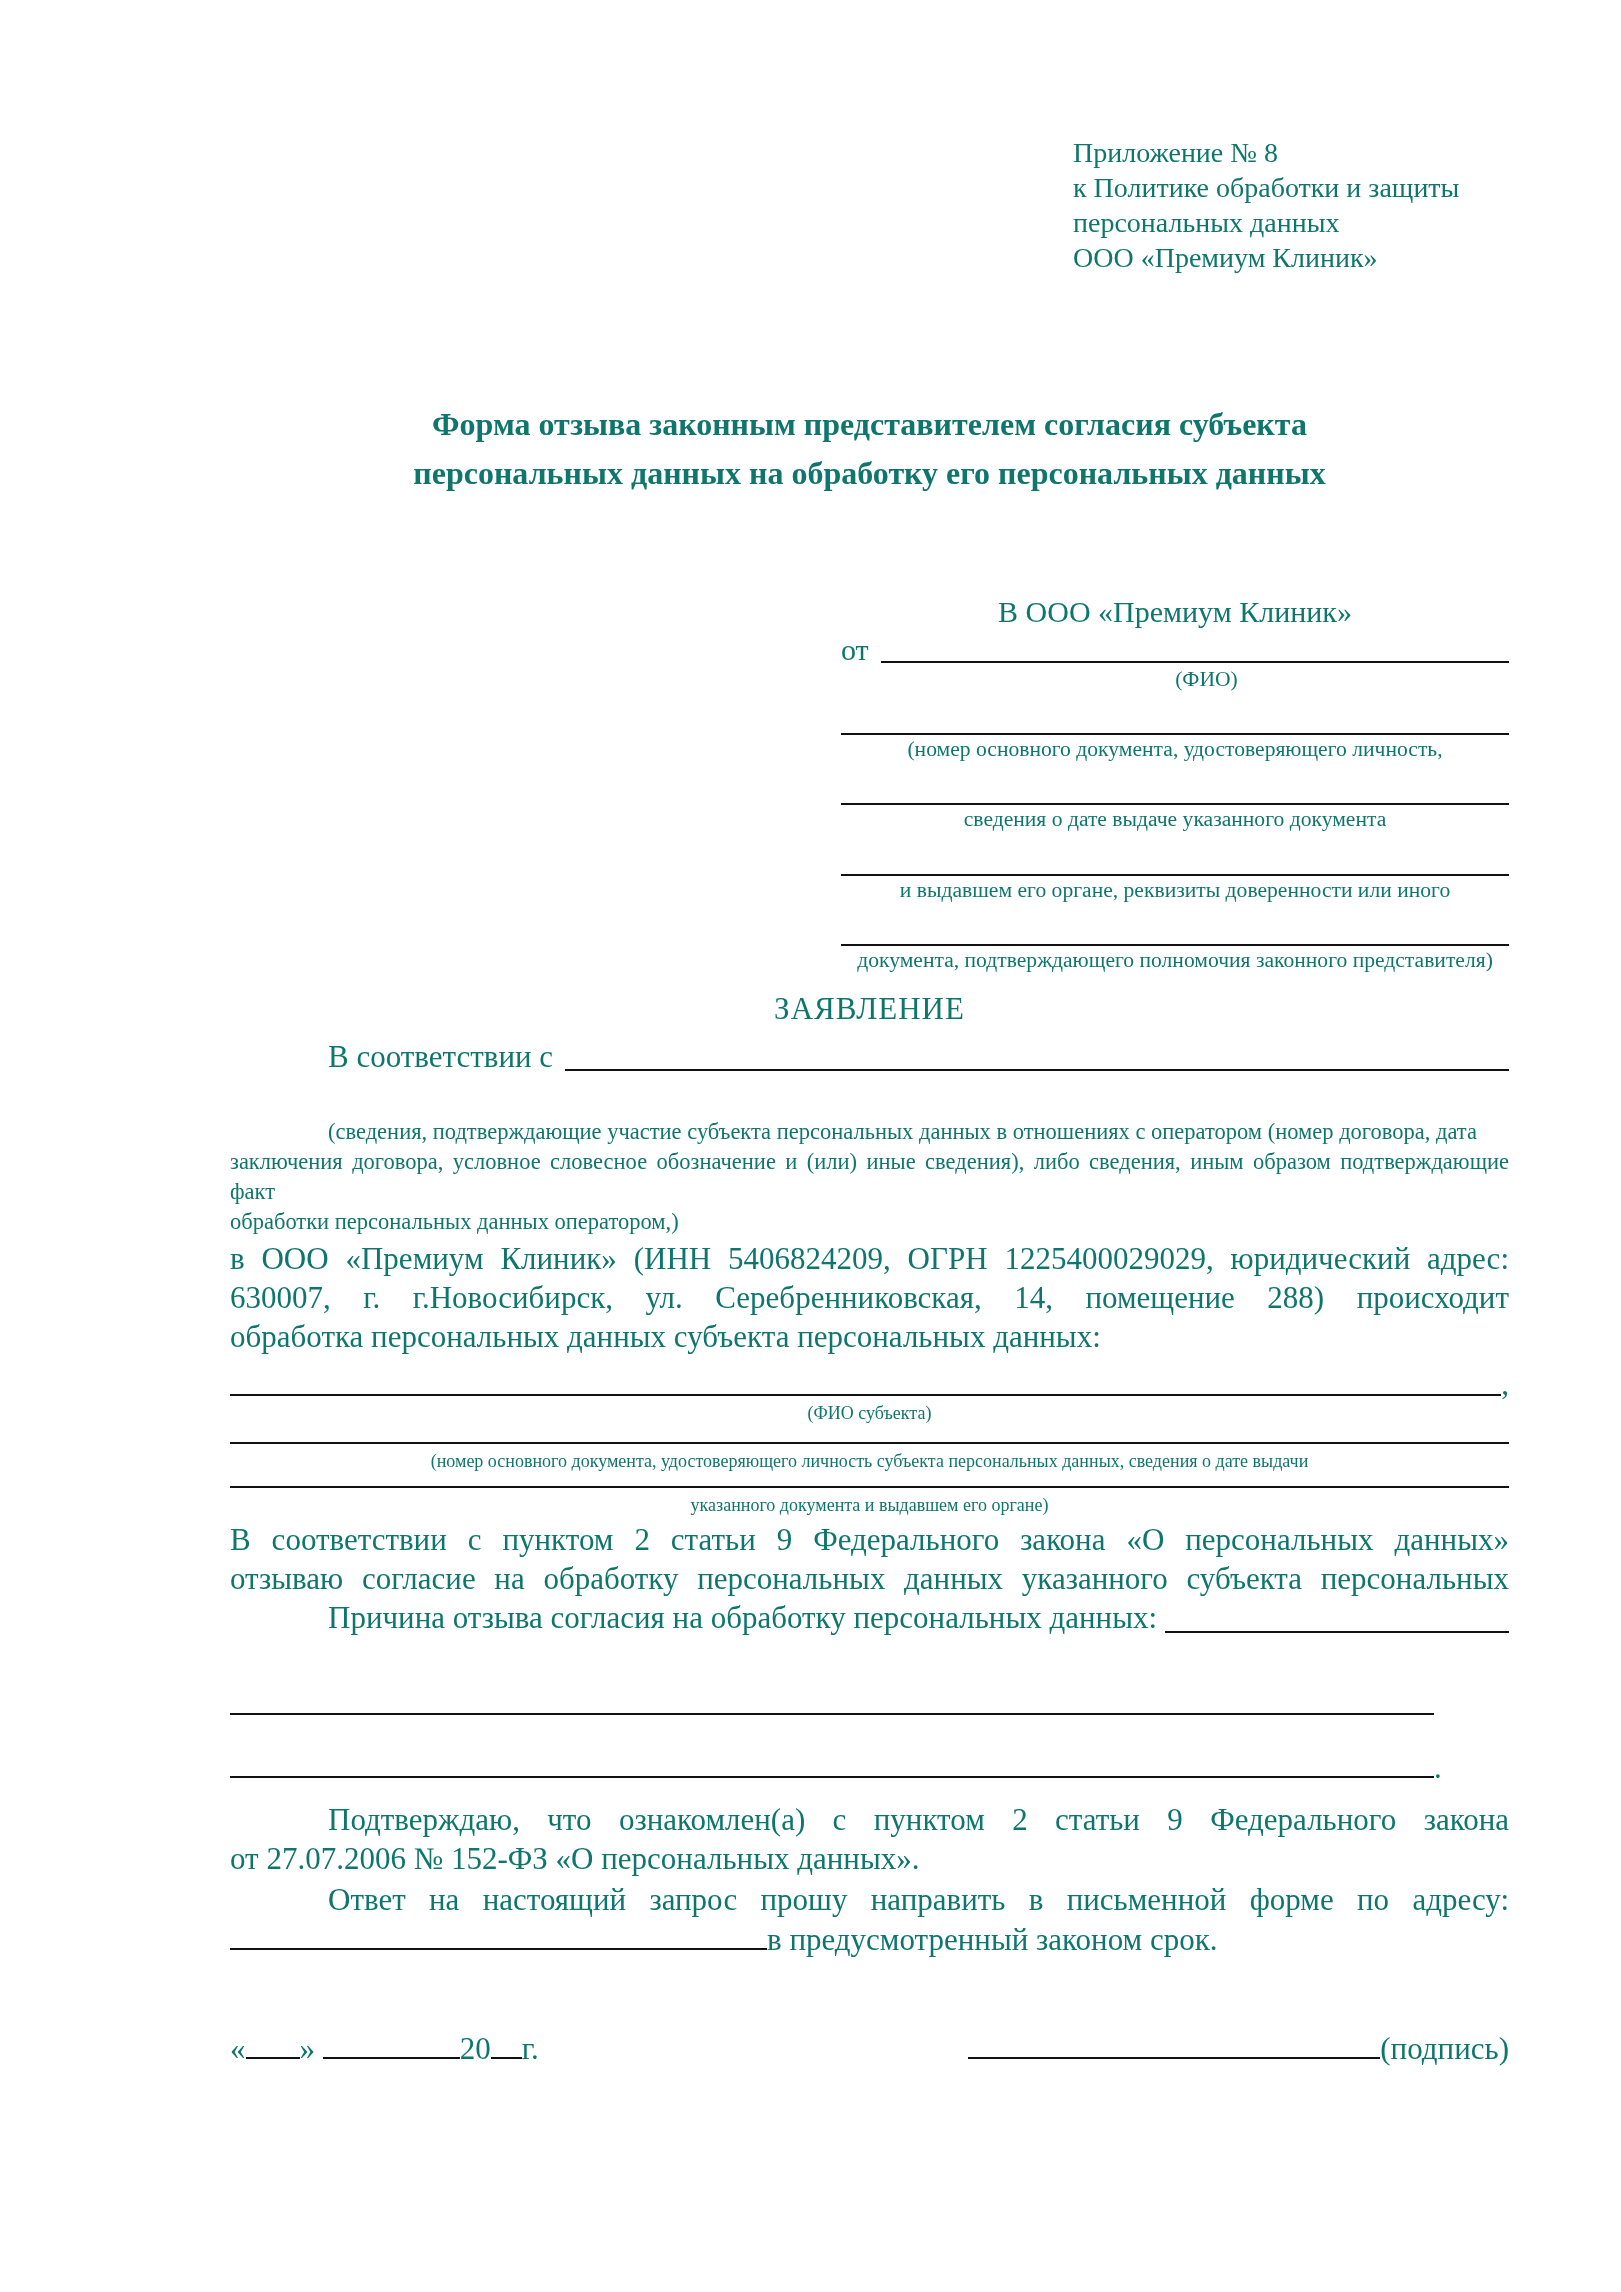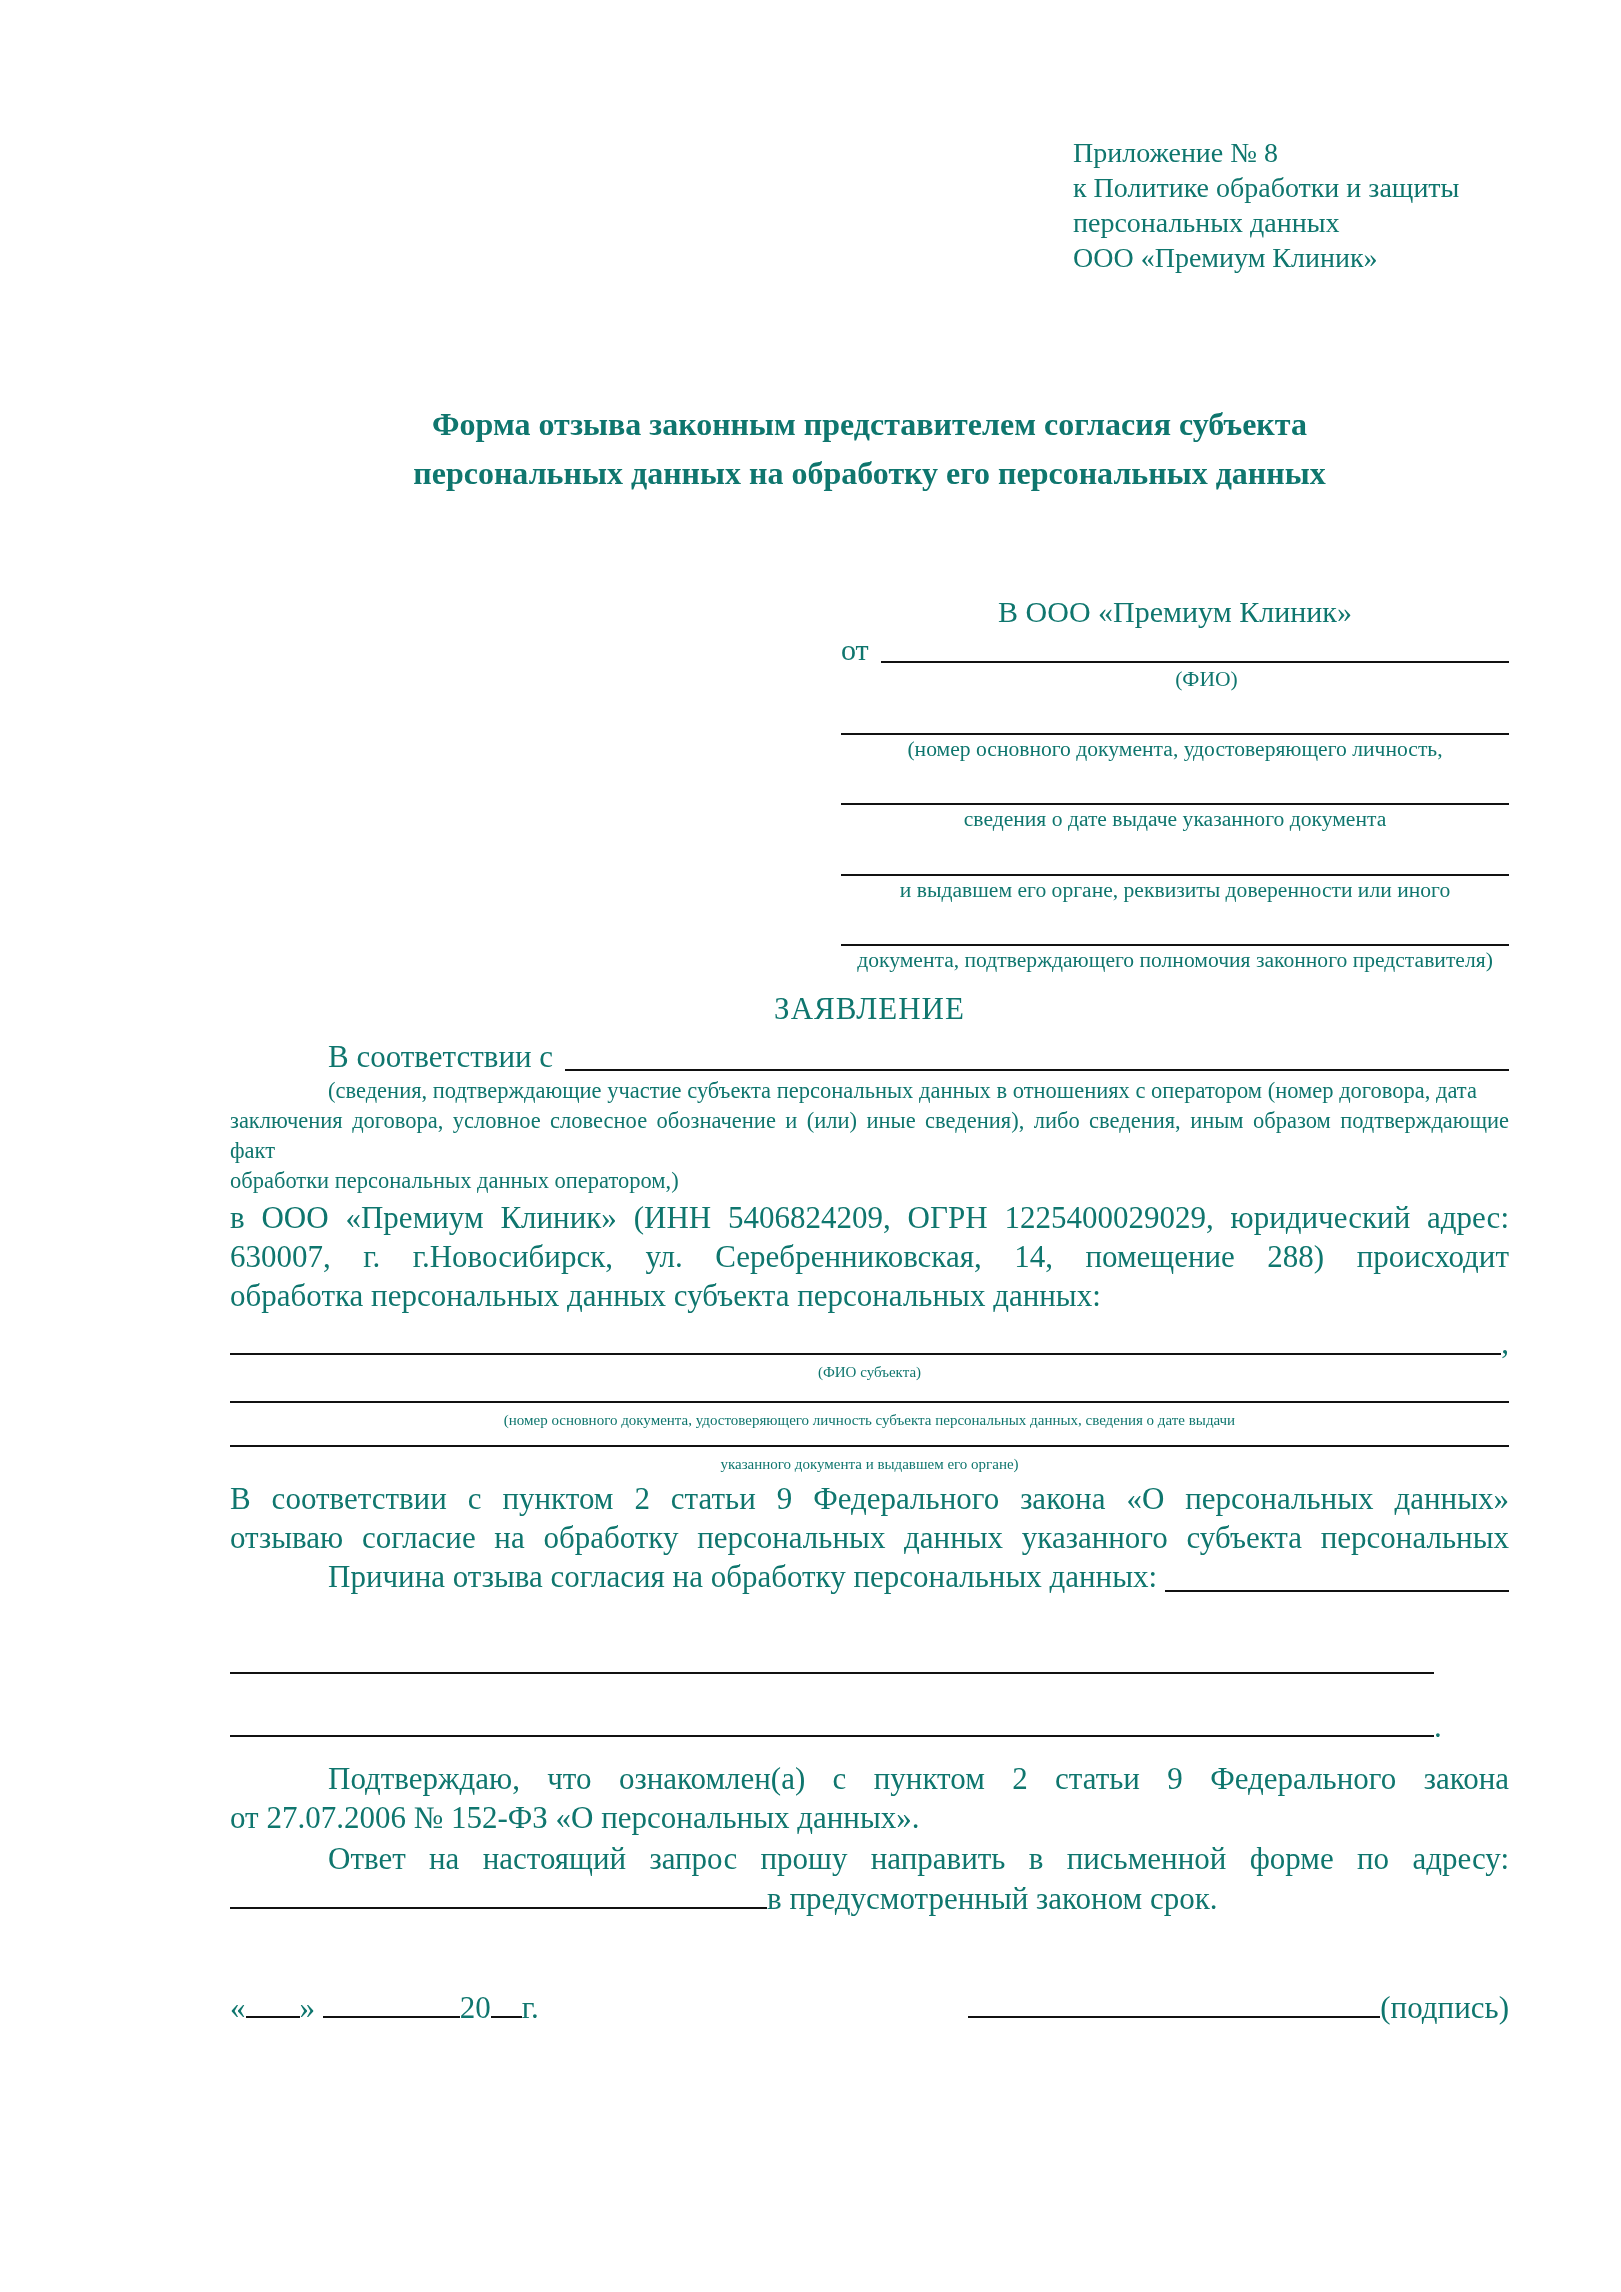--- a/index.html
+++ b/index.html
@@ -36,7 +36,7 @@
   
   .stmt-heading { margin-top: 5.9px; text-align: center; line-height: 41px; letter-spacing: 1px; }
   .accordance { margin-top: 7.8px; padding-left: 98px; line-height: 39px; }
-  .fineprint { font-size: 22.5px; line-height: 30px; text-align: justify; }
+  .fineprint { font-size: 22.5px; line-height: 30px; text-align: justify; margin-top: 41px; }
   .fineprint .indent { text-indent: 98px; }
   .jline { text-align: justify; text-align-last: justify; line-height: 39px; }
   .jline-end { text-align: left; line-height: 39px; }

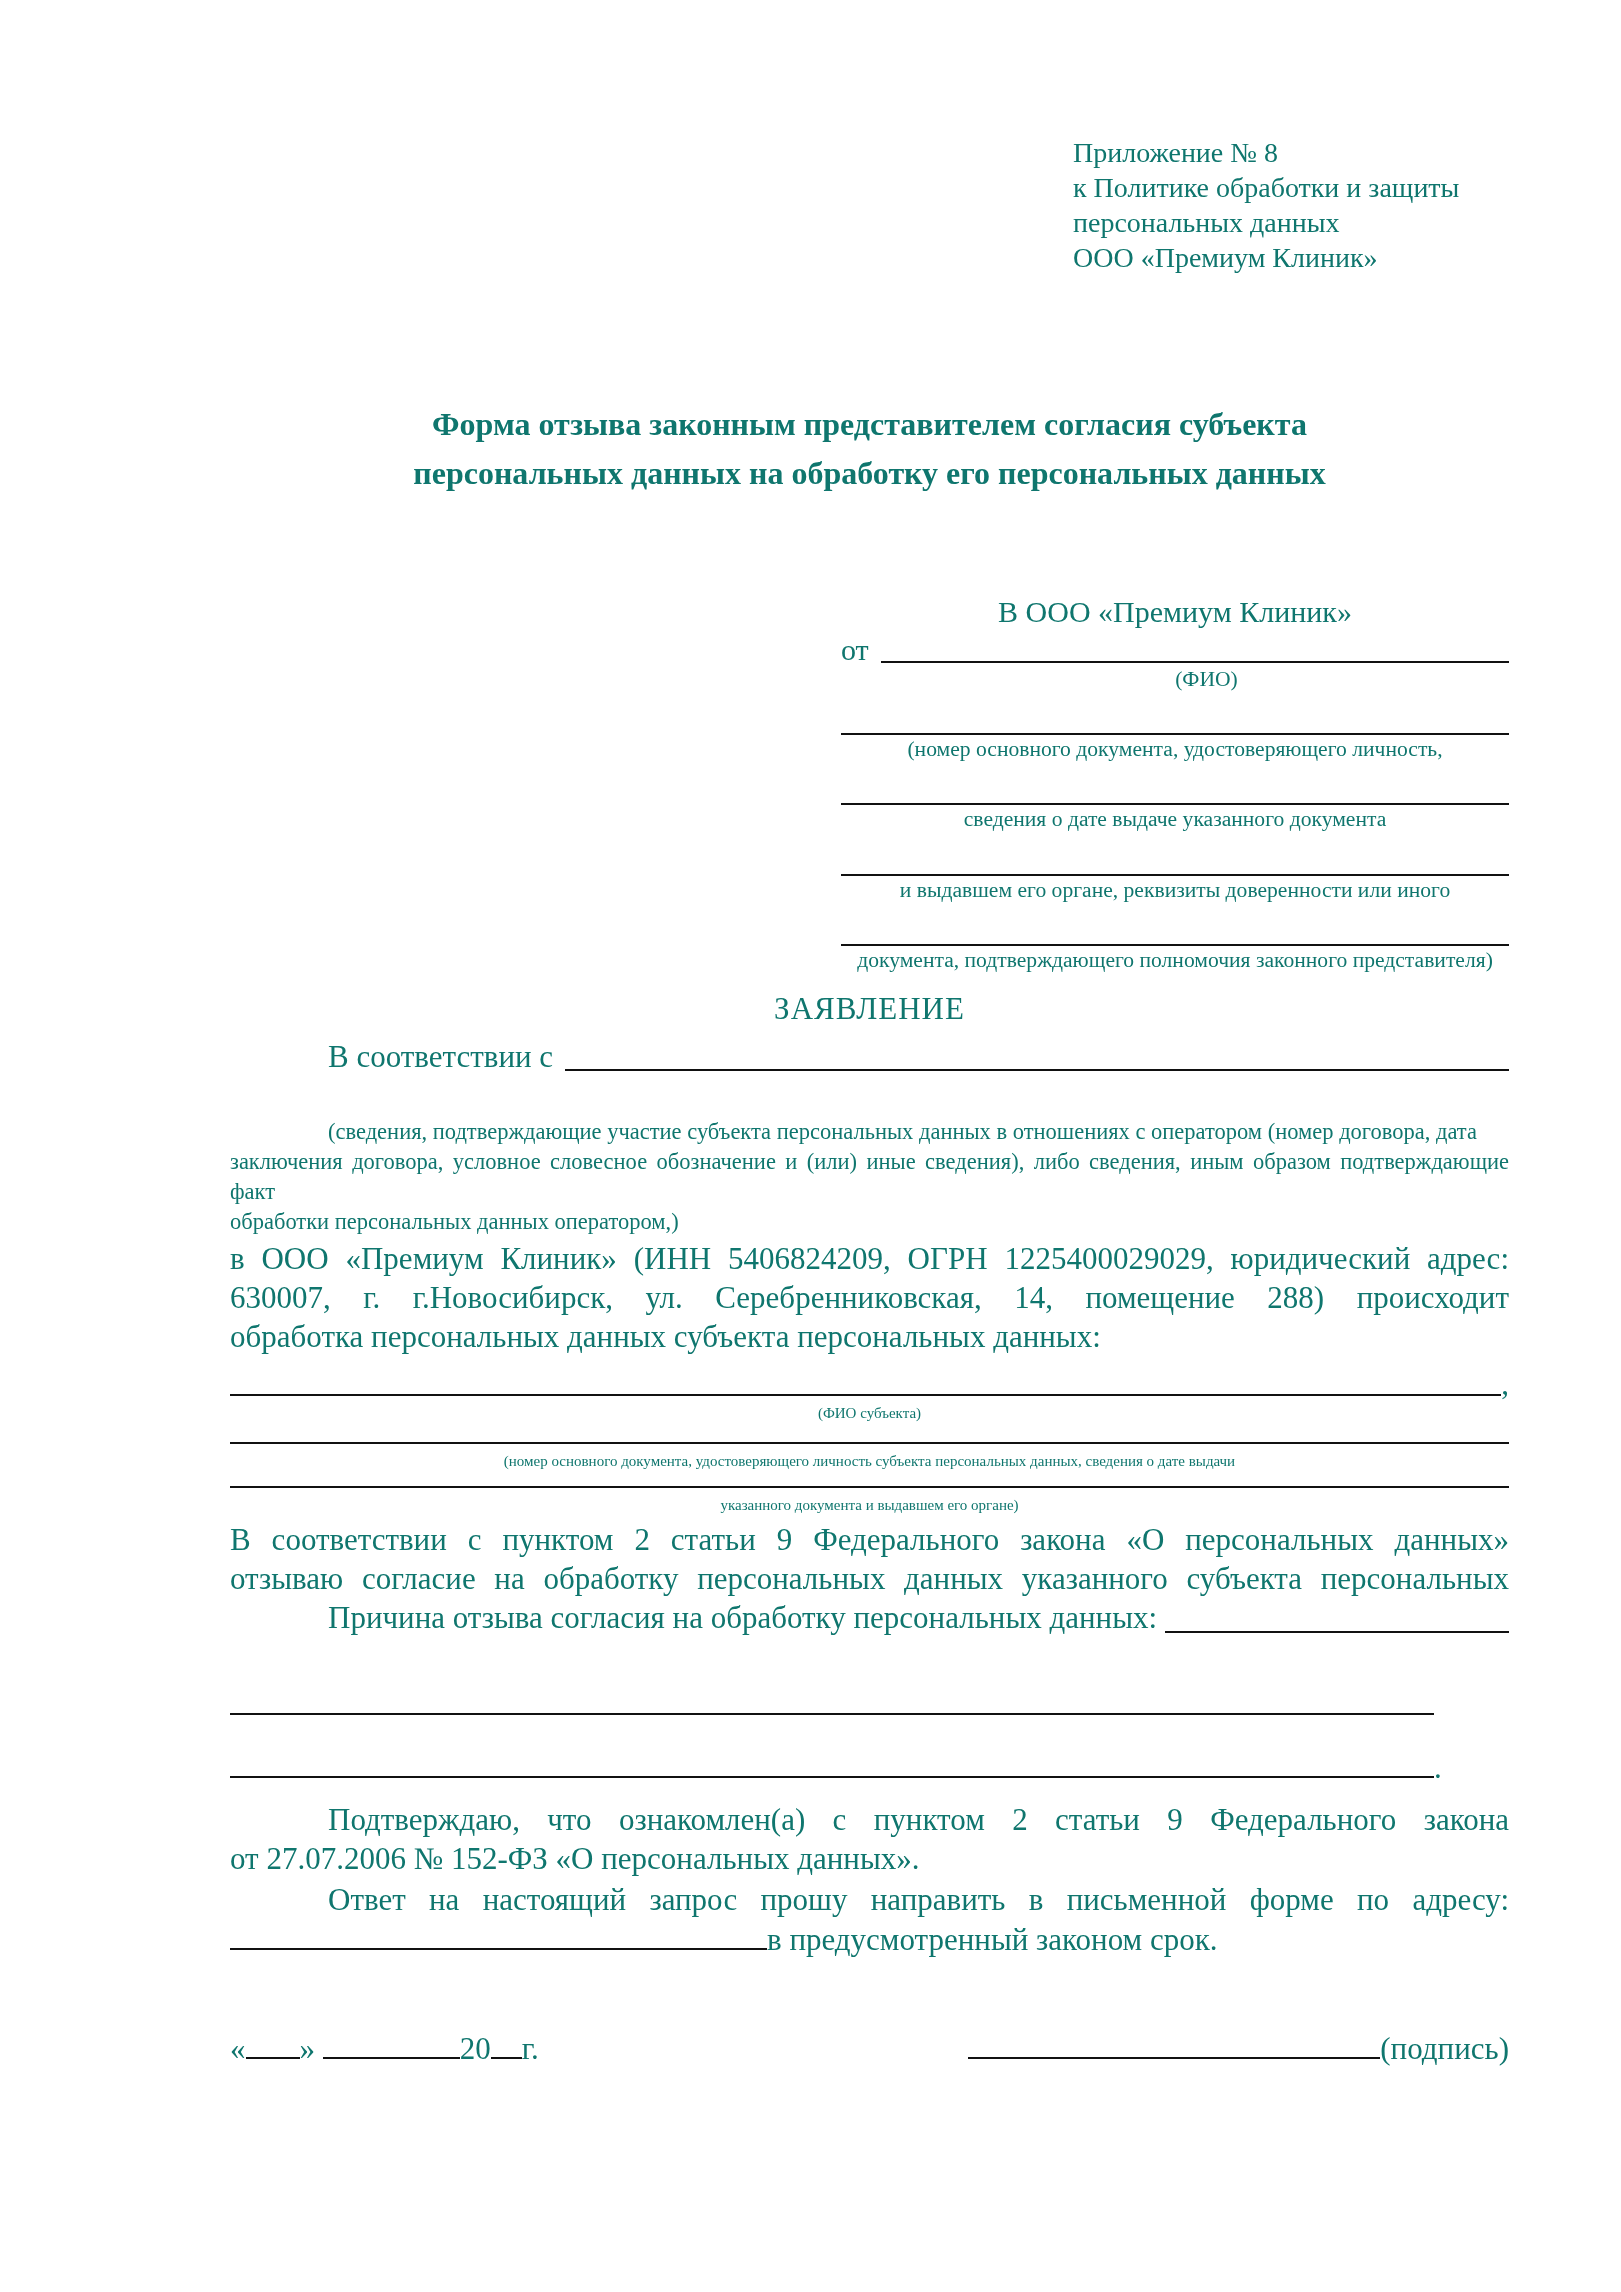--- a/index.html
+++ b/index.html
@@ -45,7 +45,7 @@
 
   .subject-row { display: flex; line-height: 35px; }
   .subject-row .fill { flex: 1 1 auto; border-bottom: 2.9px solid #111; margin-bottom: 4.9px; }
-  .sub-caption { font-size: 15px; line-height: 25.5px; text-align: center; }
+  .sub-caption { font-size: 18px; line-height: 25.5px; text-align: center; }
   .mt10 { margin-top: 9.8px; } .mt16 { margin-top: 15.7px; } .mt12 { margin-top: 11.8px; }
 
   .reason-row { display: flex; padding-left: 98px; line-height: 40px; }

